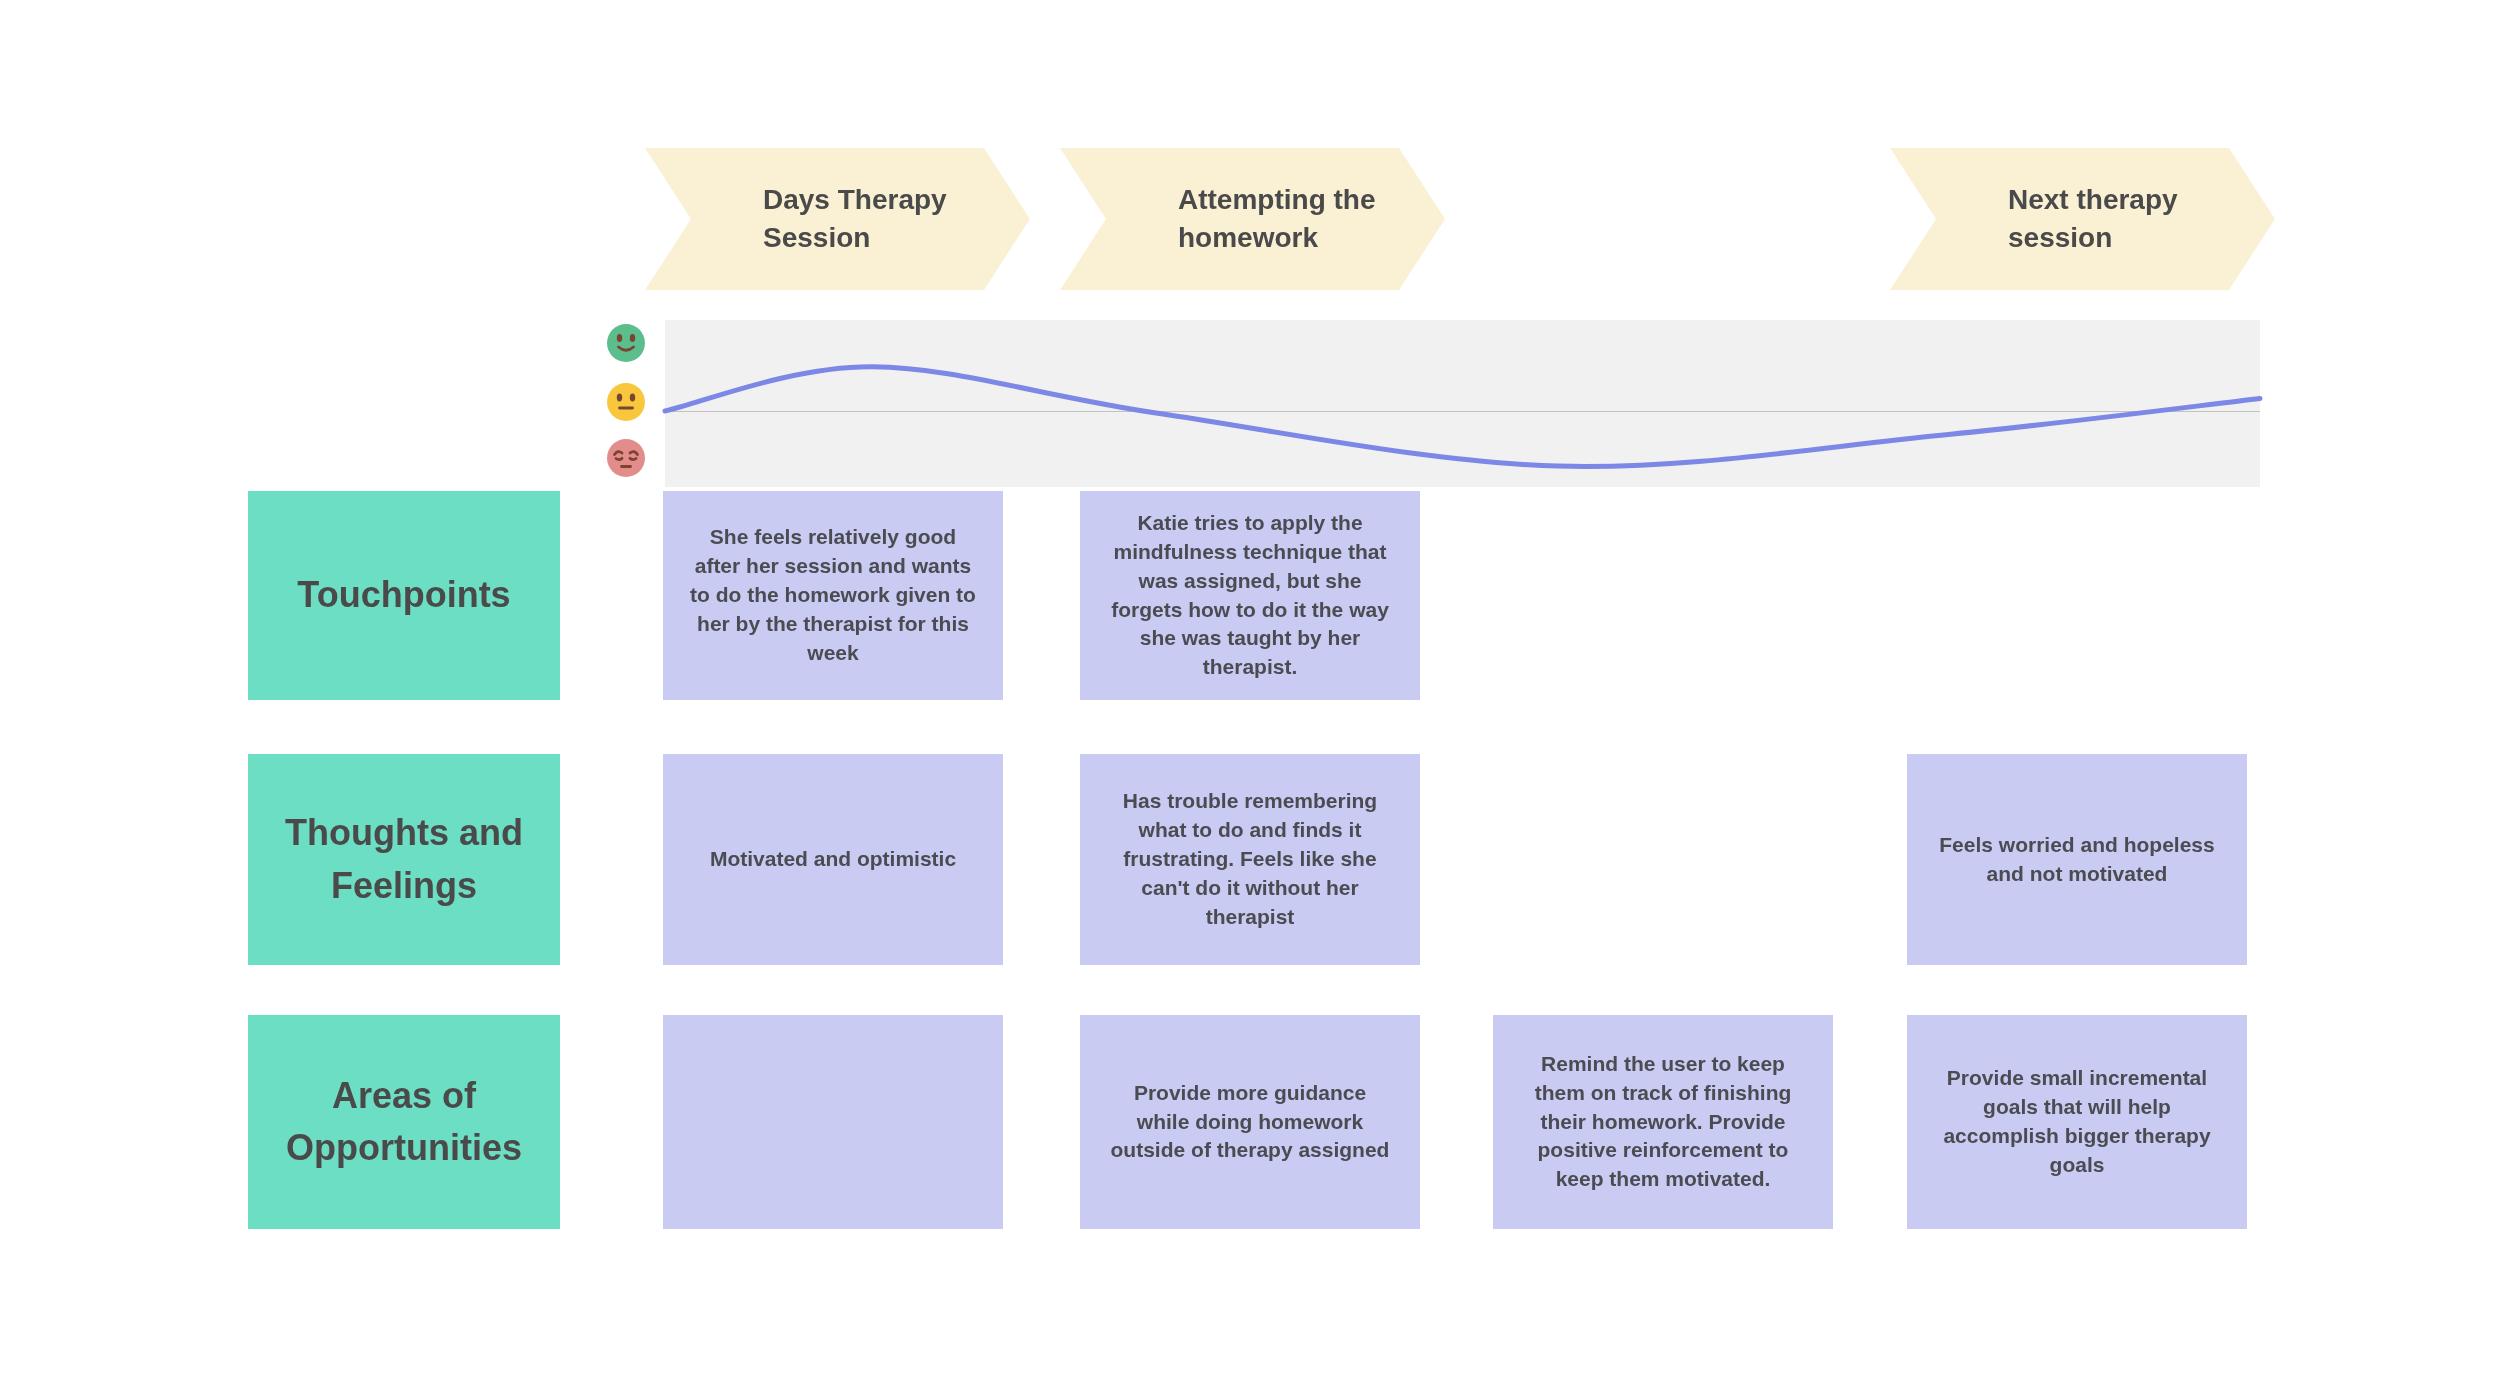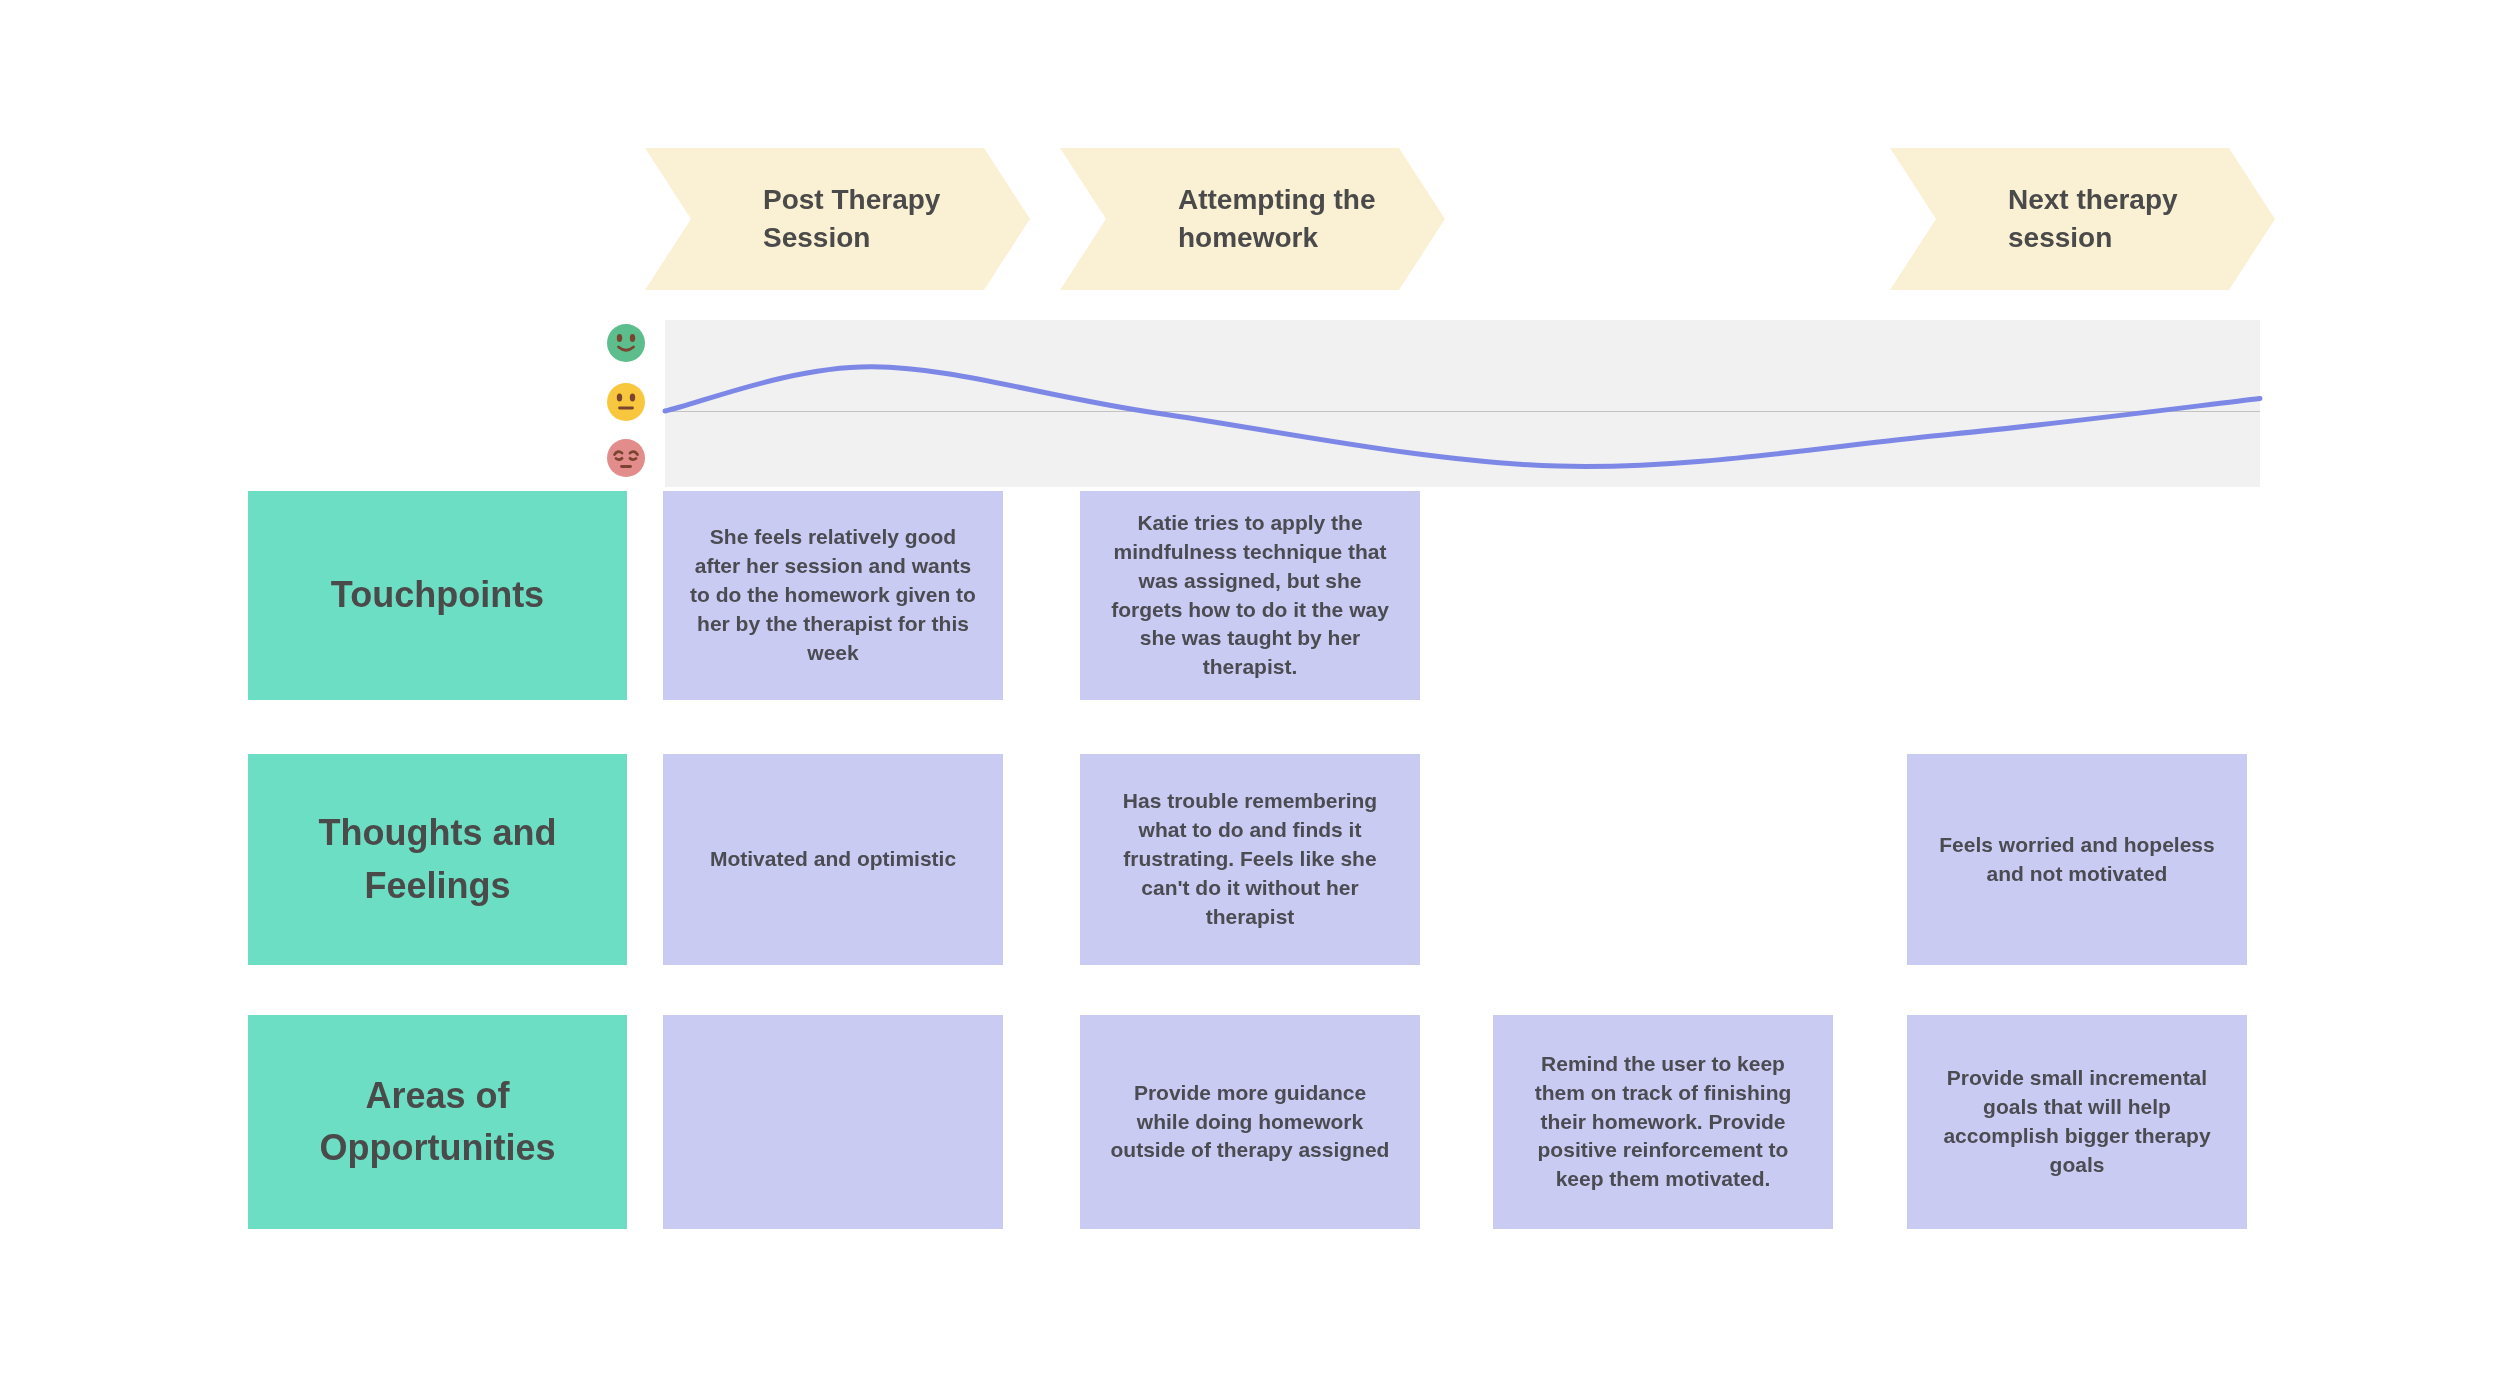--- a/index.html
+++ b/index.html
@@ -65,7 +65,7 @@
 <div id="canvas">
 
   <div class="phase p0">
-    <div class="phase-label">Post Therapy Session</div>
+    <div class="phase-label">Days Therapy Session</div>
   </div>
   <div class="phase p1">
     <div class="phase-label">Attempting the homework</div>

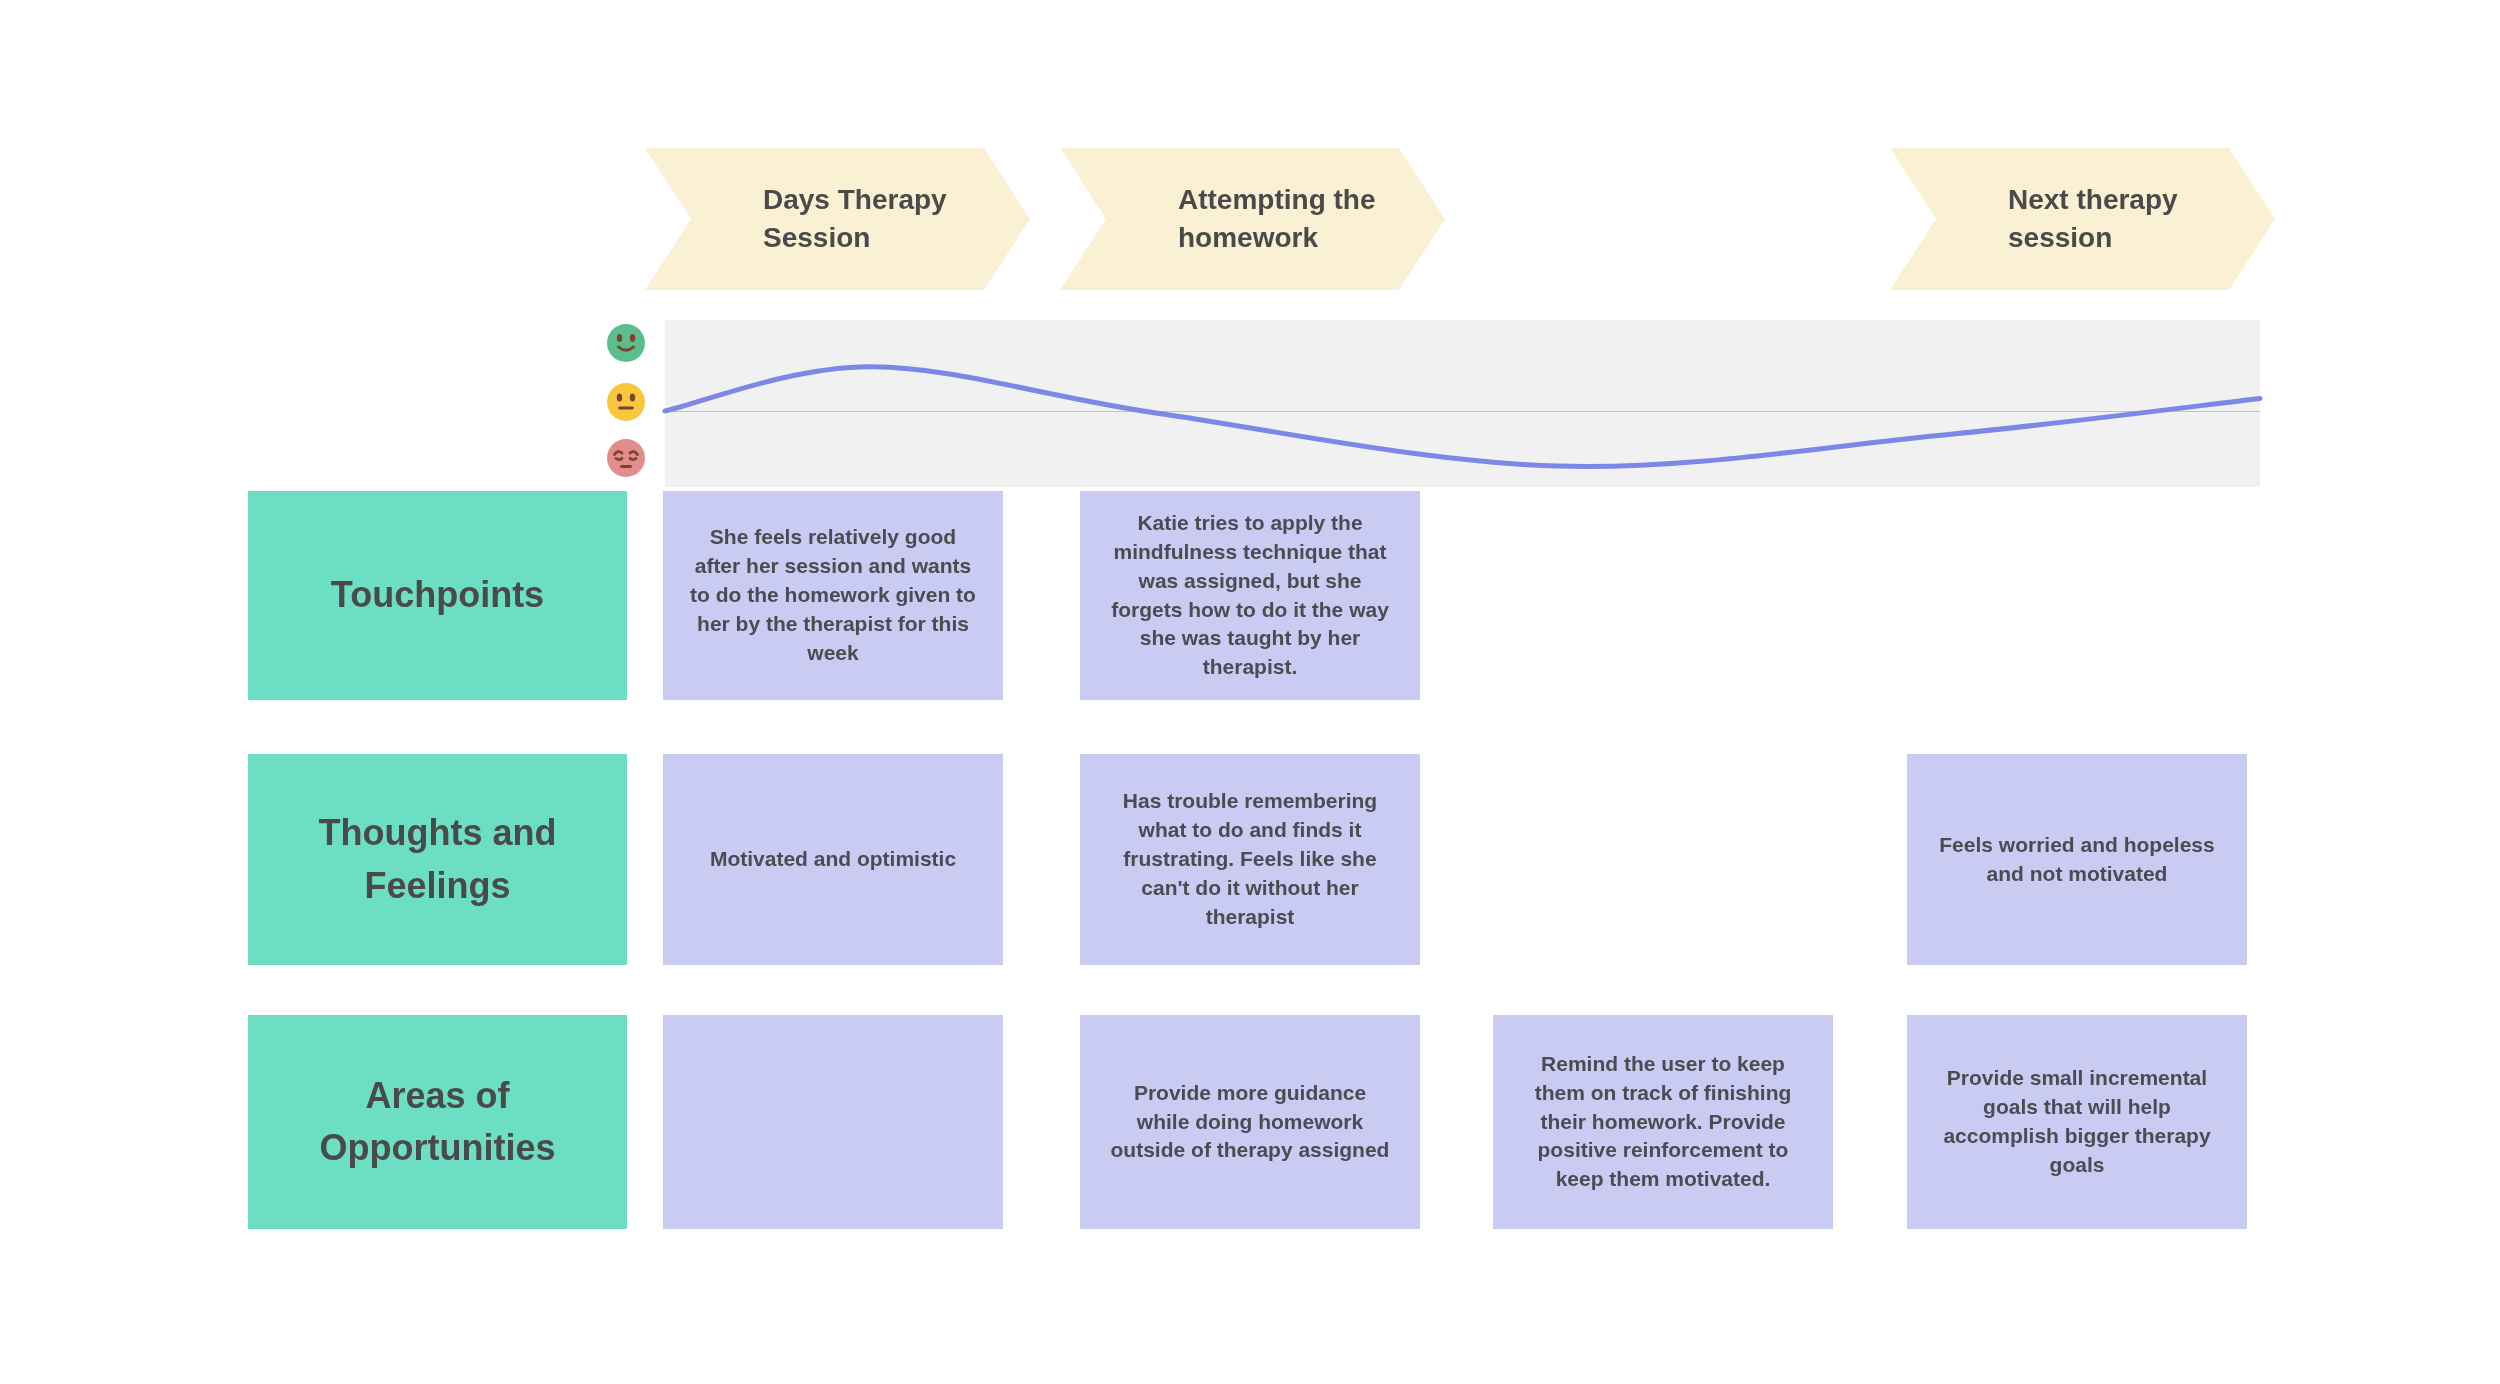--- a/index.html
+++ b/index.html
@@ -37,7 +37,7 @@
   .e0{top:324px}.e1{top:383px}.e2{top:439px}
   
   .rowlabel{
-    position:absolute;left:248px;width:379px;
+    position:absolute;left:248px;width:312px;
     background:var(--row_label_bg,#6CDEC3);
     display:flex;align-items:center;justify-content:center;text-align:center;
     font-size:36px;font-weight:700;line-height:1.45;

